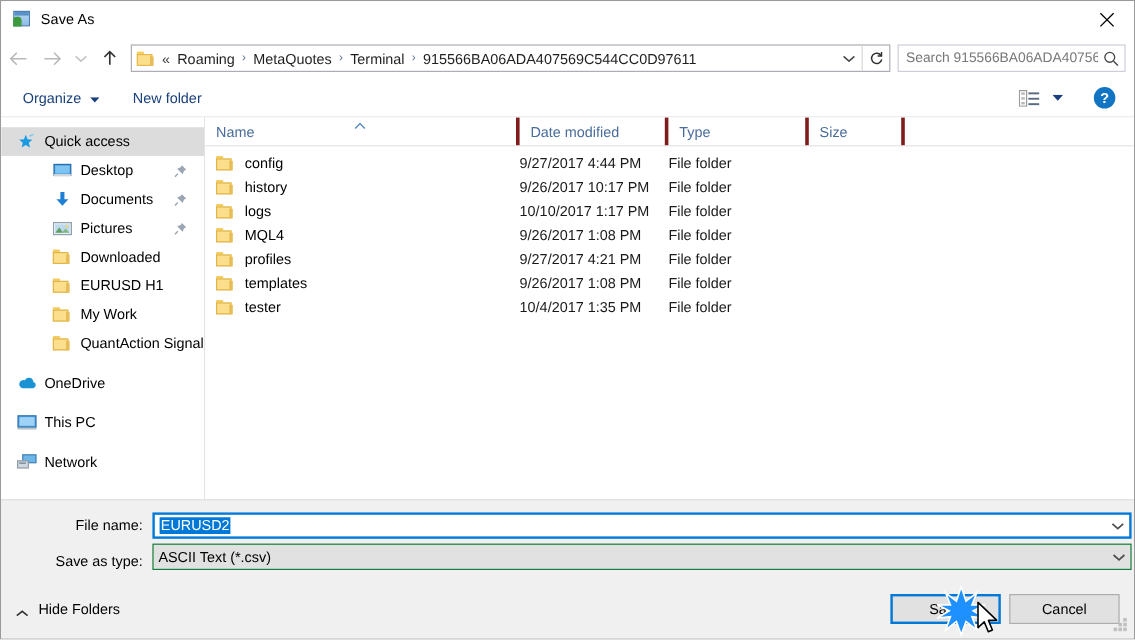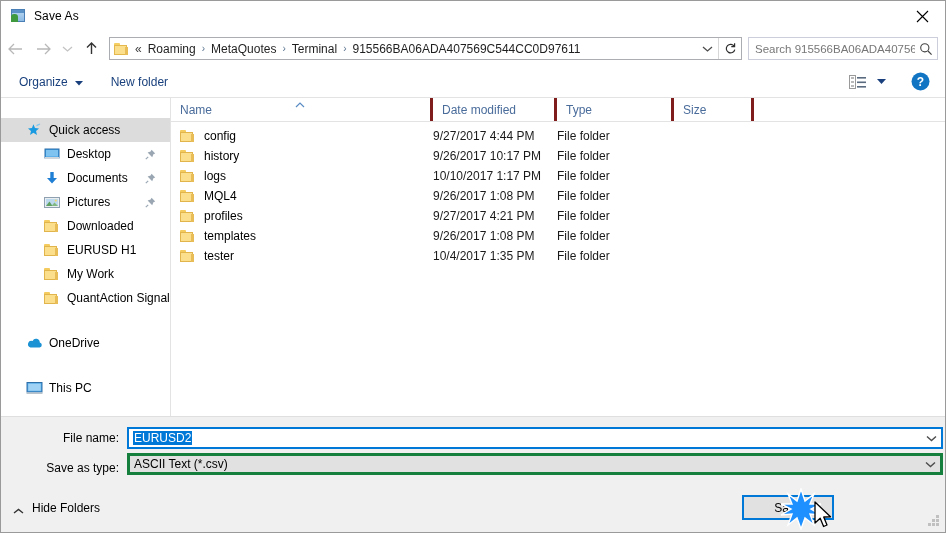--- a/index.html
+++ b/index.html
@@ -174,7 +174,7 @@
   }
   .side-item .s-label { white-space: nowrap; overflow: hidden; }
   .side-item .s-pin { margin-left: auto; margin-right: 14px; flex: none; display: flex; }
-  .indent-0 { padding-left: 24px; margin-top: 12px; }
+  .indent-0 { padding-left: 12px; }
   .indent-1 { padding-left: 42px; }
   .gap { height: 9px; }
 

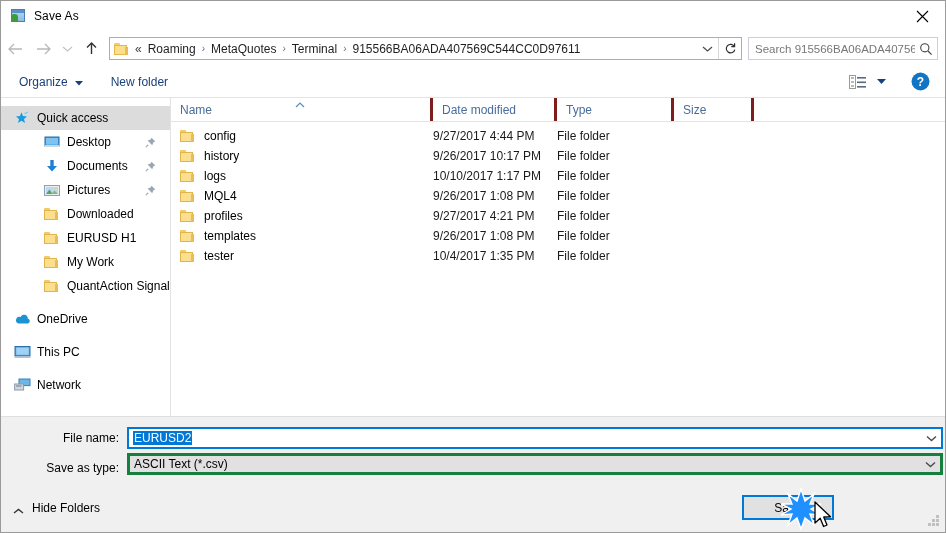--- a/index.html
+++ b/index.html
@@ -252,7 +252,7 @@
     position: relative;
   }
   .combo.focused { border: 2px solid #0078d7; }
-  .combo.readonly { background: #e1e1e1; border: 3px solid #15803d; }
+  .combo.readonly { background: #e1e1e1; border: 1px solid #15803d; }
   .combo .c-text {
     padding-left: 4px; font-size: 12px; color: #000;
     flex: 1 1 auto; white-space: nowrap; overflow: hidden;

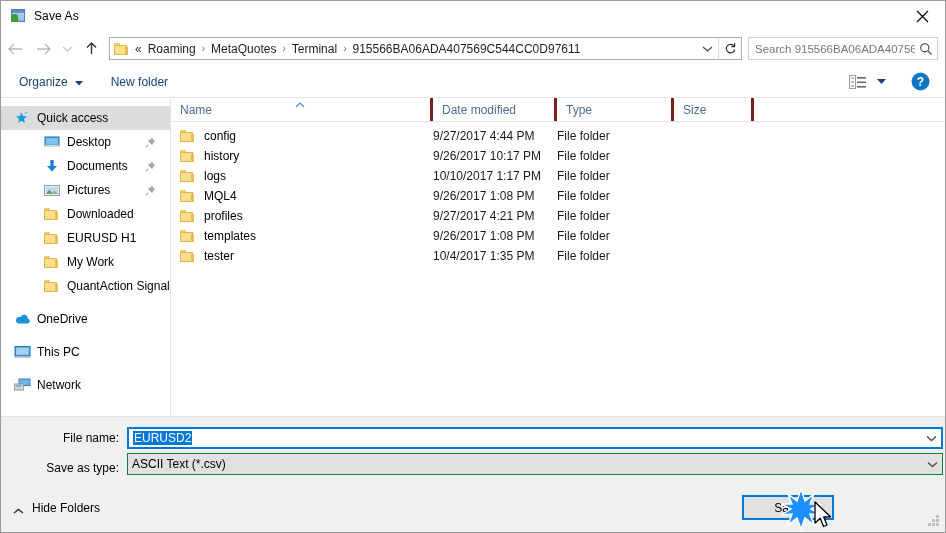--- a/index.html
+++ b/index.html
@@ -721,6 +721,7 @@
   </div>
 
   <div class="btn primary" style="left:741px; top:494px;">Save</div>
+  <div class="btn" style="left:840px; top:494px;">Cancel</div>
 
   <div class="burst">
     <svg width="42" height="42" viewBox="0 0 42 42">

